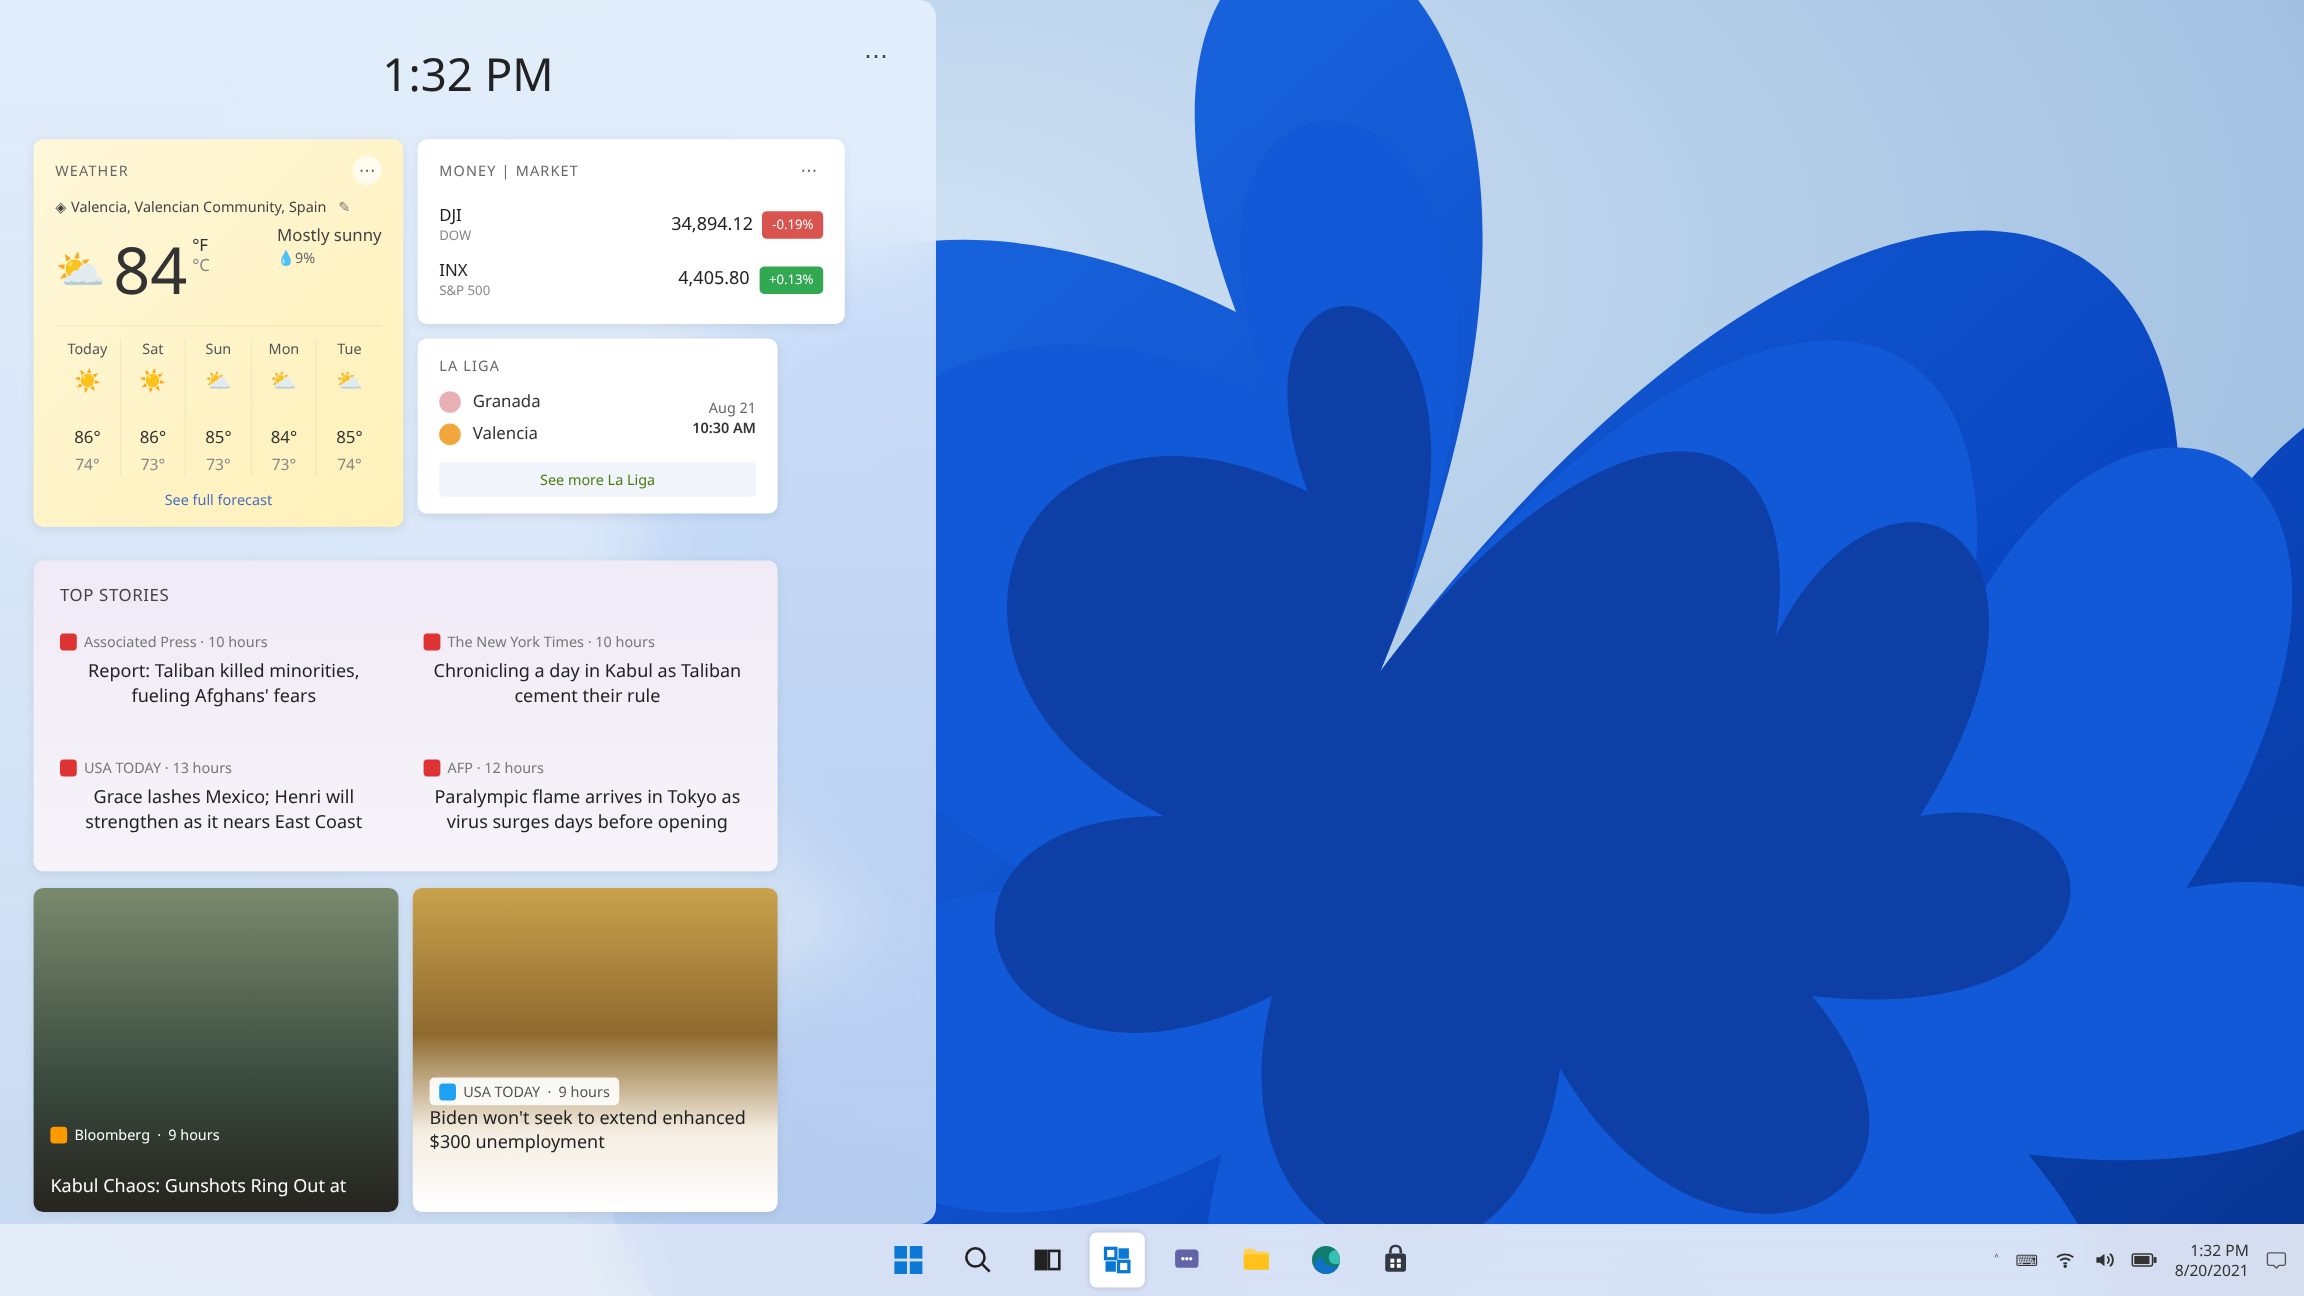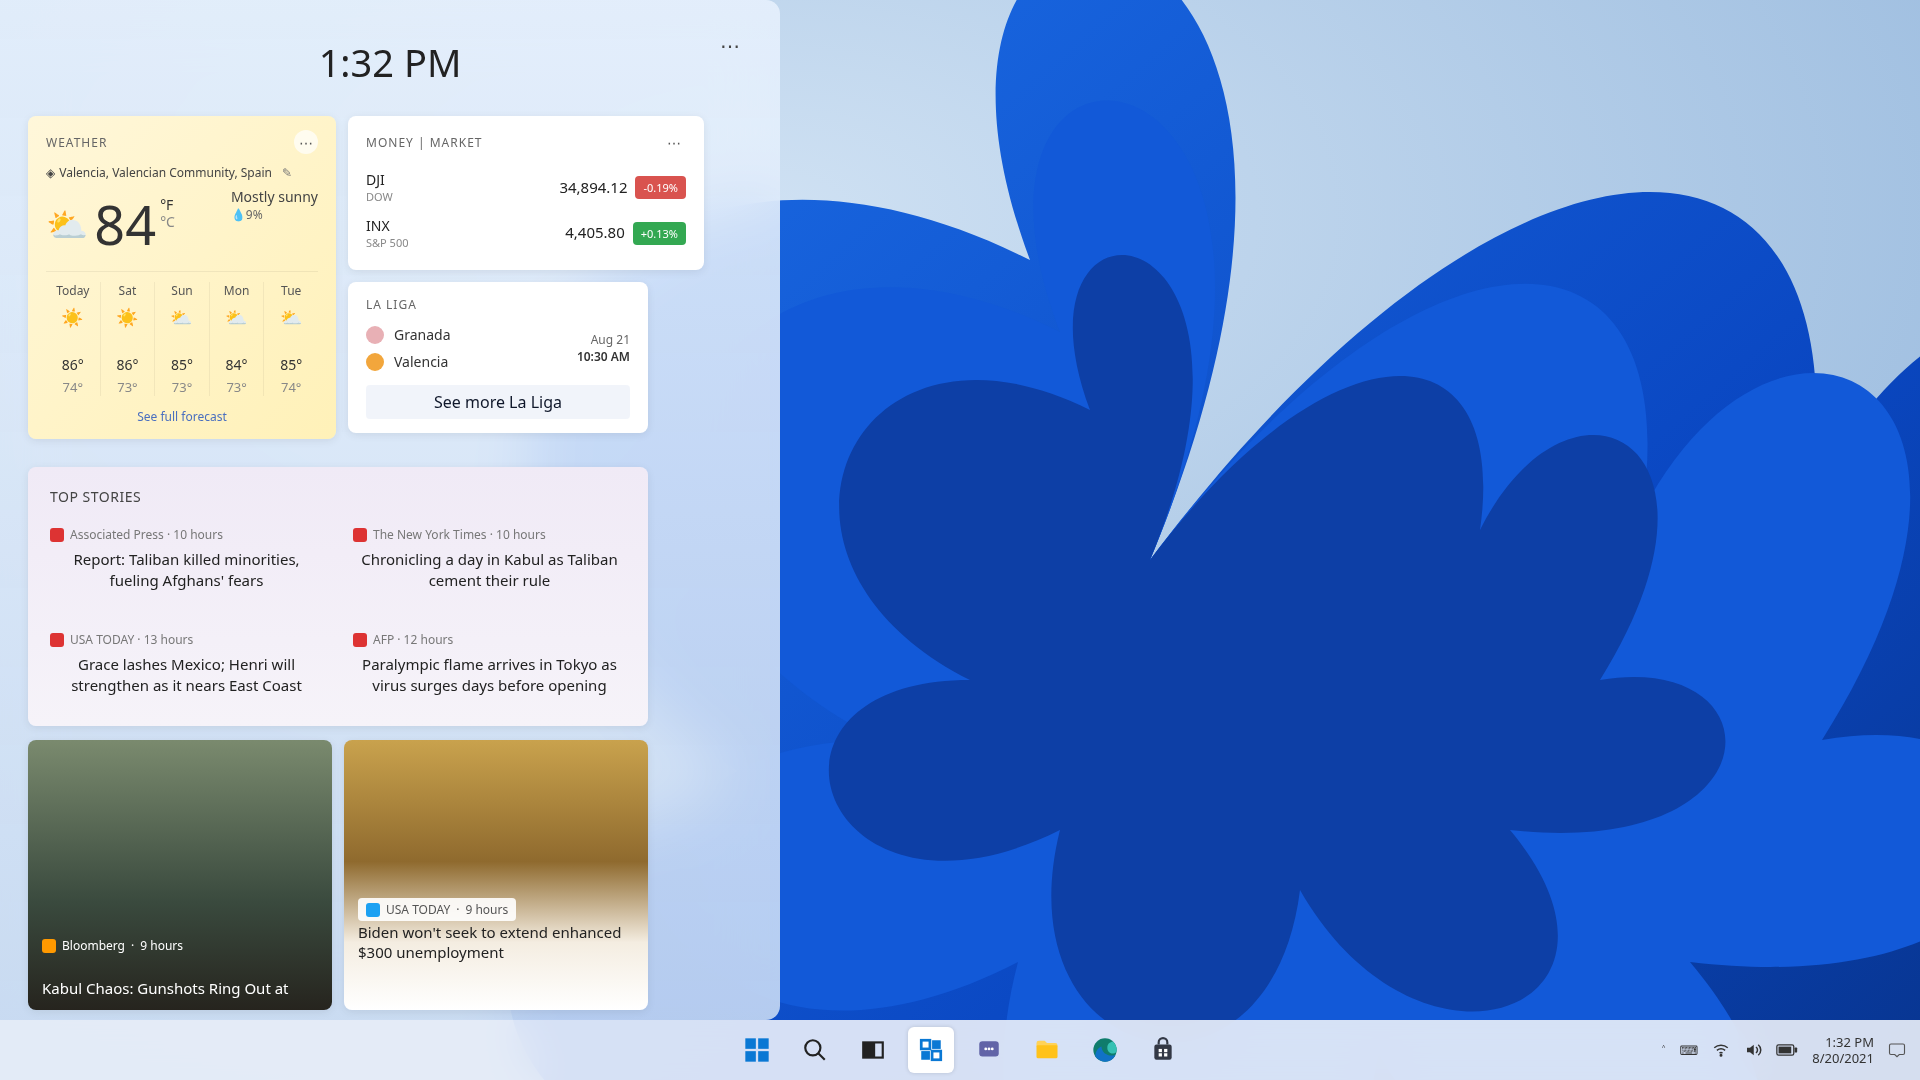--- a/index.html
+++ b/index.html
@@ -56,7 +56,7 @@
   .team .dot{width:18px;height:18px;border-radius:50%;}
   .match-time{text-align:right;font-size:12px;color:#666;}
   .match-time .t{font-weight:600;color:#333;}
-  .laliga-link{text-align:center;font-size:16px;color:#0f172a;margin-top:14px;background:rgba(74,111,191,.08);padding:6px;border-radius:4px;cursor:pointer;}
+  .laliga-link{text-align:center;font-size:12px;color:#4d7c0f;margin-top:14px;background:rgba(74,111,191,.08);padding:6px;border-radius:4px;cursor:pointer;}
 
   .stories-card{background:linear-gradient(180deg,#f0eaf6,#f6f3f9);width:620px;padding:20px 22px 30px;}
   .stories-title{font-size:14px;color:#444;letter-spacing:.5px;margin-bottom:20px;}

